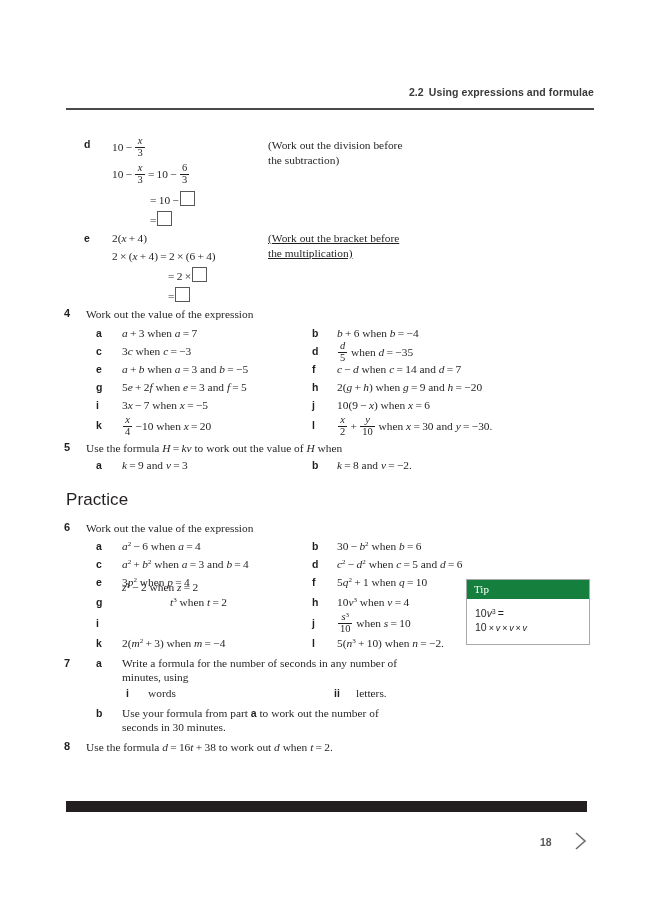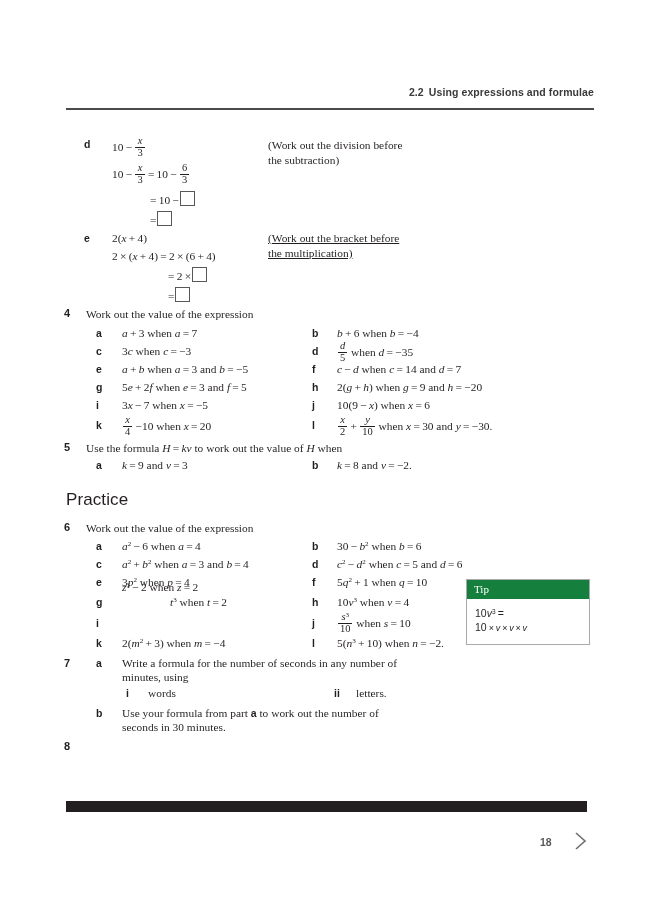--- a/index.html
+++ b/index.html
@@ -311,6 +311,7 @@
   <div class="blk txt" style="left:122px; top:720px;text-align:right;">seconds in 30 minutes.</div>
 
   <div class="blk qnum" style="left:64px; top:740px;">8</div>
+  <div class="blk txt" style="left:86px; top:740px;">Use the formula <i>d</i> = 16<i>t</i> + 38 to work out <i>d</i> when <i>t</i> = 2.</div>
 
   <div class="footer-bar"></div>
   <div class="pagenum">18</div>

